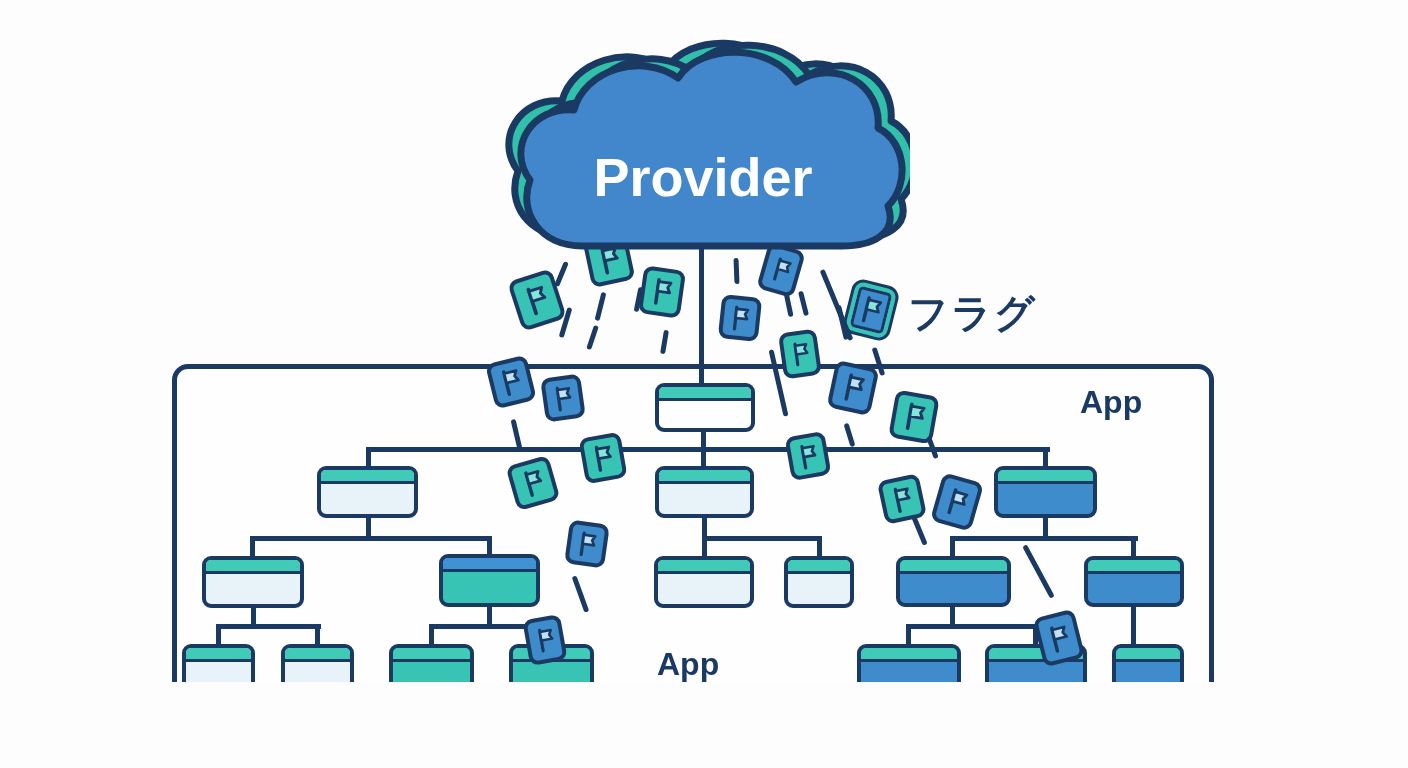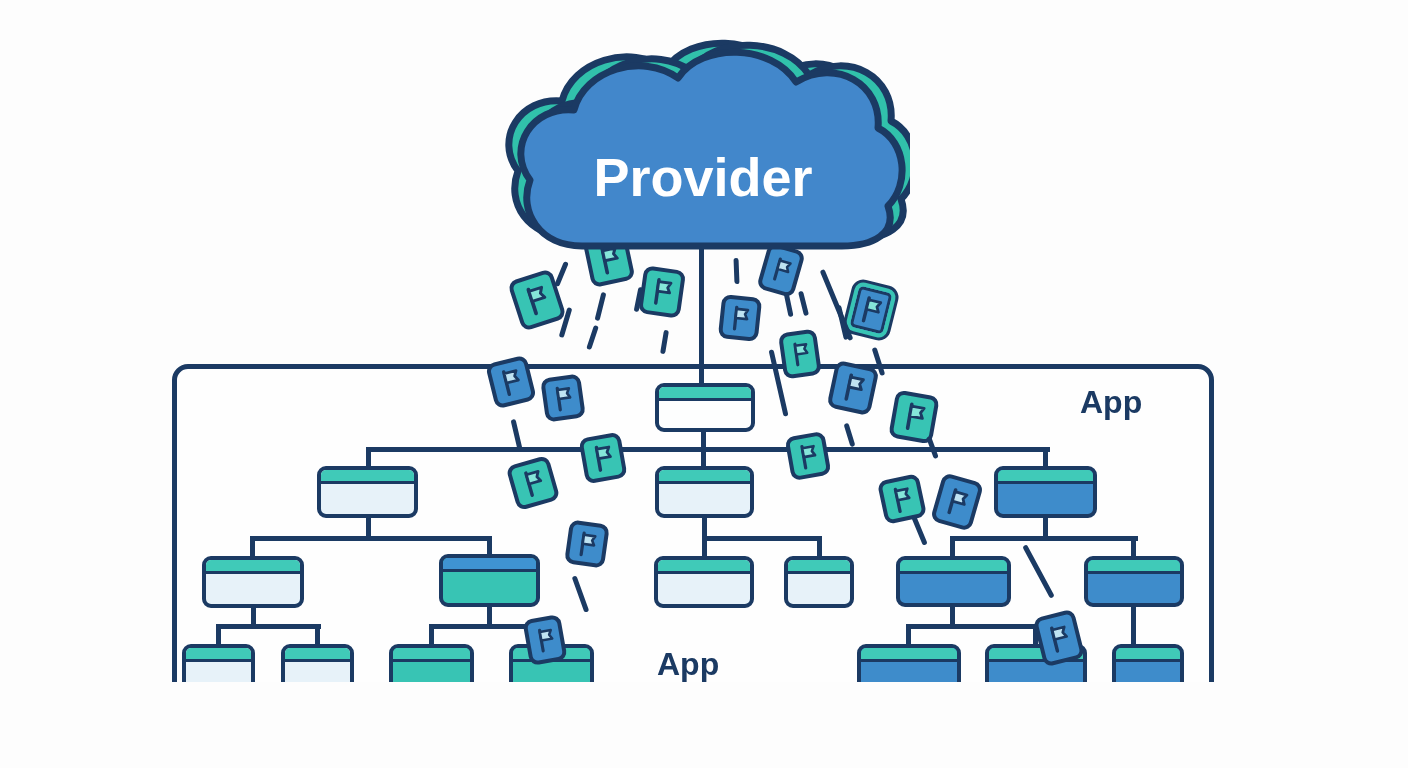--- a/index.html
+++ b/index.html
@@ -47,6 +47,7 @@
 
   <div id="app-box" class="app-box" style="left: 172px; top: 364px; width: 1032px; height: 356px;"></div>
 
+  <div id="lbl-flag-jp" class="lbl" style="left:908px;top:286px;">フラグ</div>
   <div id="lbl-app-top" class="lbl" style="left:1080px;top:384px;">App</div>
   <div id="lbl-app-bottom" class="lbl" style="left:657px;top:646px;">App</div>
 

